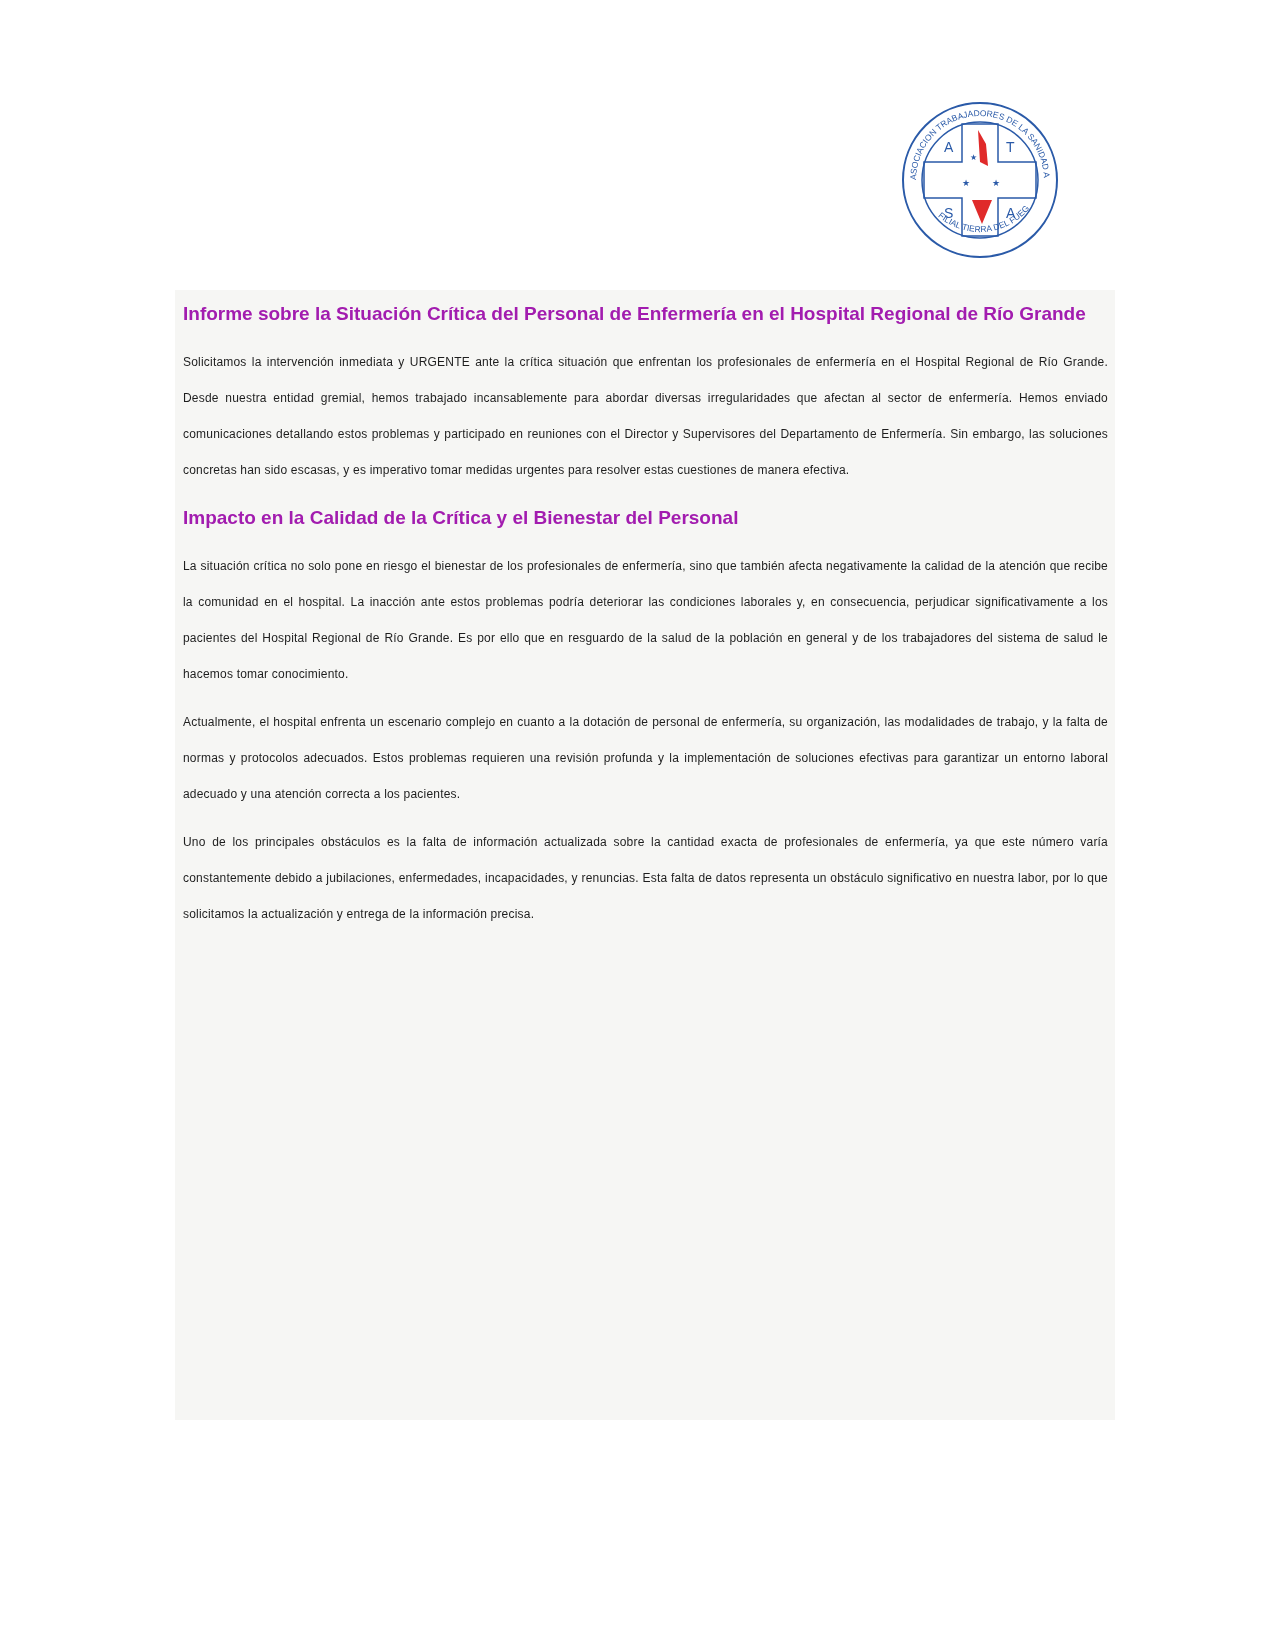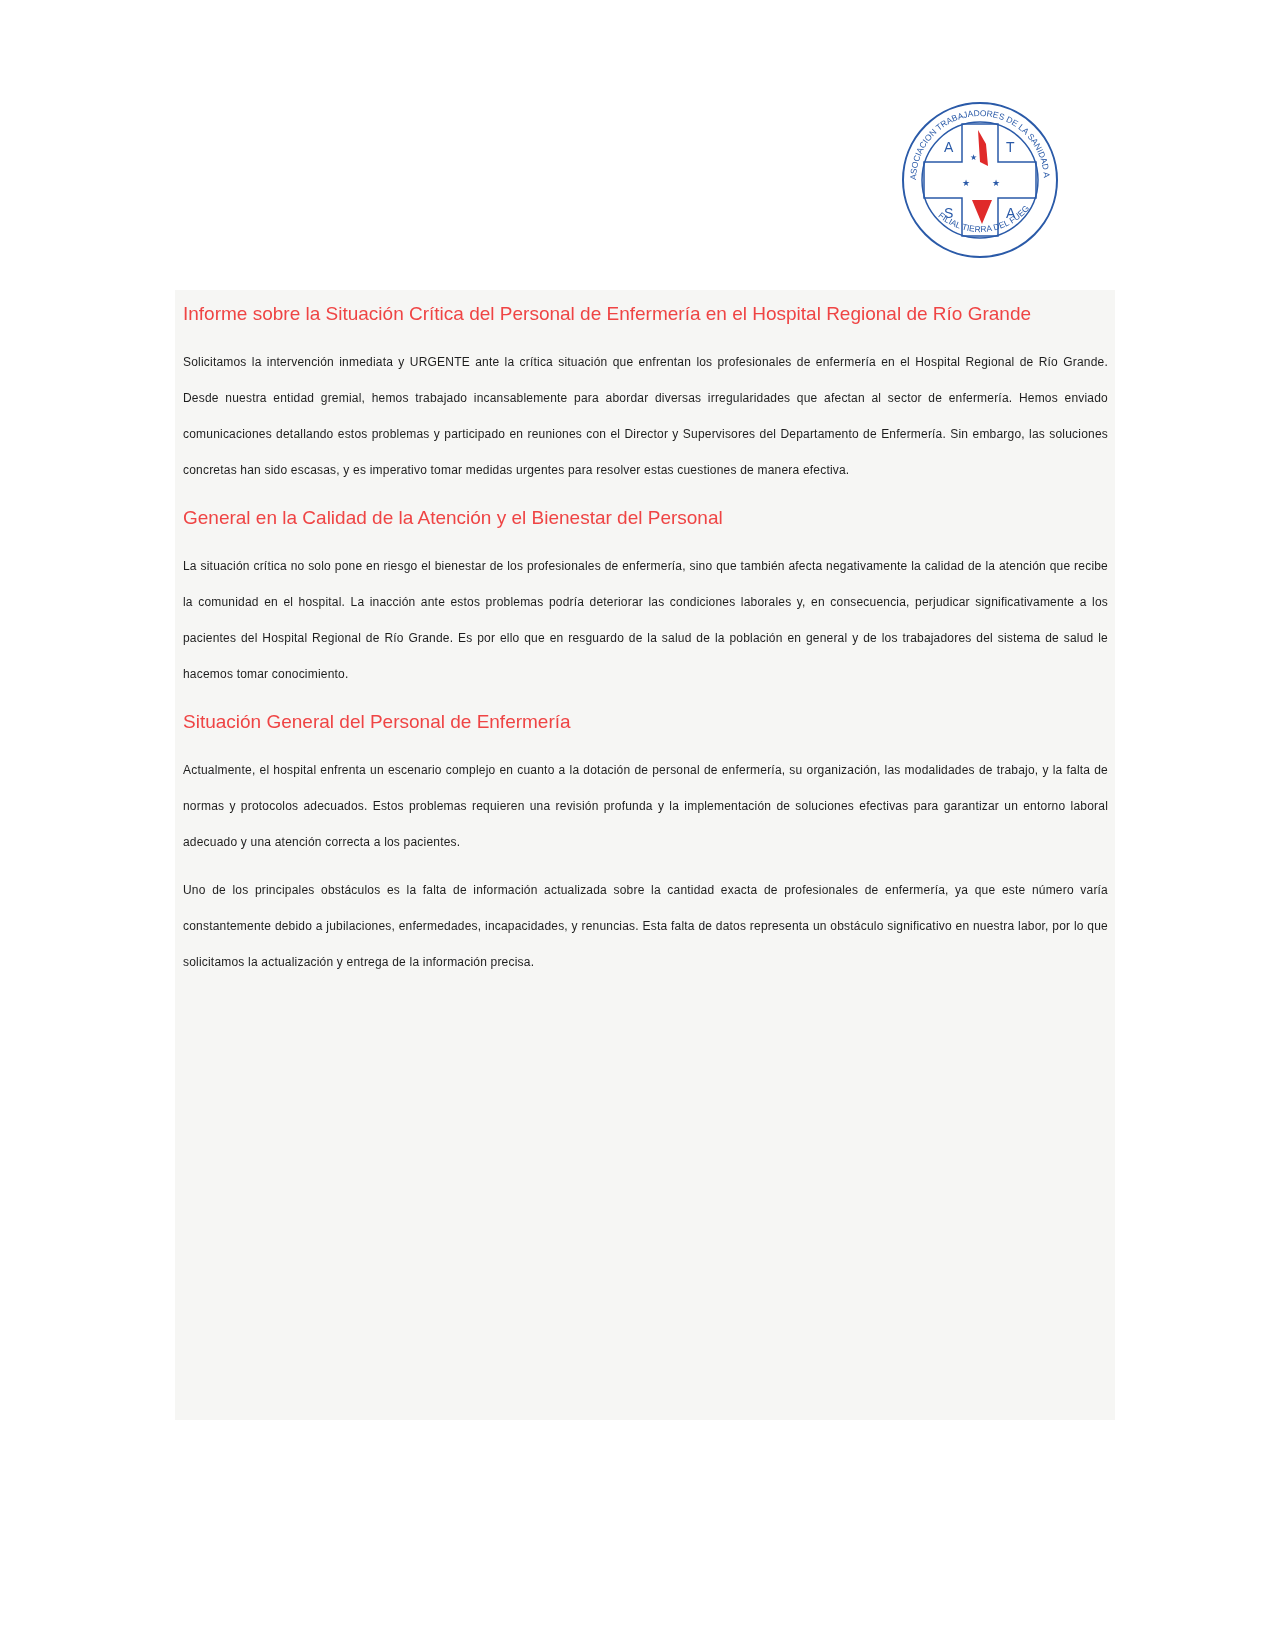--- a/index.html
+++ b/index.html
@@ -7,7 +7,7 @@
     .scan { position: absolute; left: 175px; top: 290px; width: 940px; height: 1130px; background: #f6f6f4; }
     .logo { position: absolute; left: 900px; top: 100px; width: 160px; height: 160px; }
     .content { position: absolute; left: 183px; top: 296px; width: 925px; }
-    h2 { font-size: 19px; font-weight: normal; margin: 0 0 12px 0; line-height: 36px; color: #ef4444; }
+    h2 { font-size: 19px; font-weight: bold; margin: 0 0 12px 0; line-height: 36px; color: #a21caf; }
     p { font-size: 12px; line-height: 36px; margin: 0 0 12px 0; text-align: justify; letter-spacing: 0.2px; }
     .b { font-weight: normal; }
   </style>

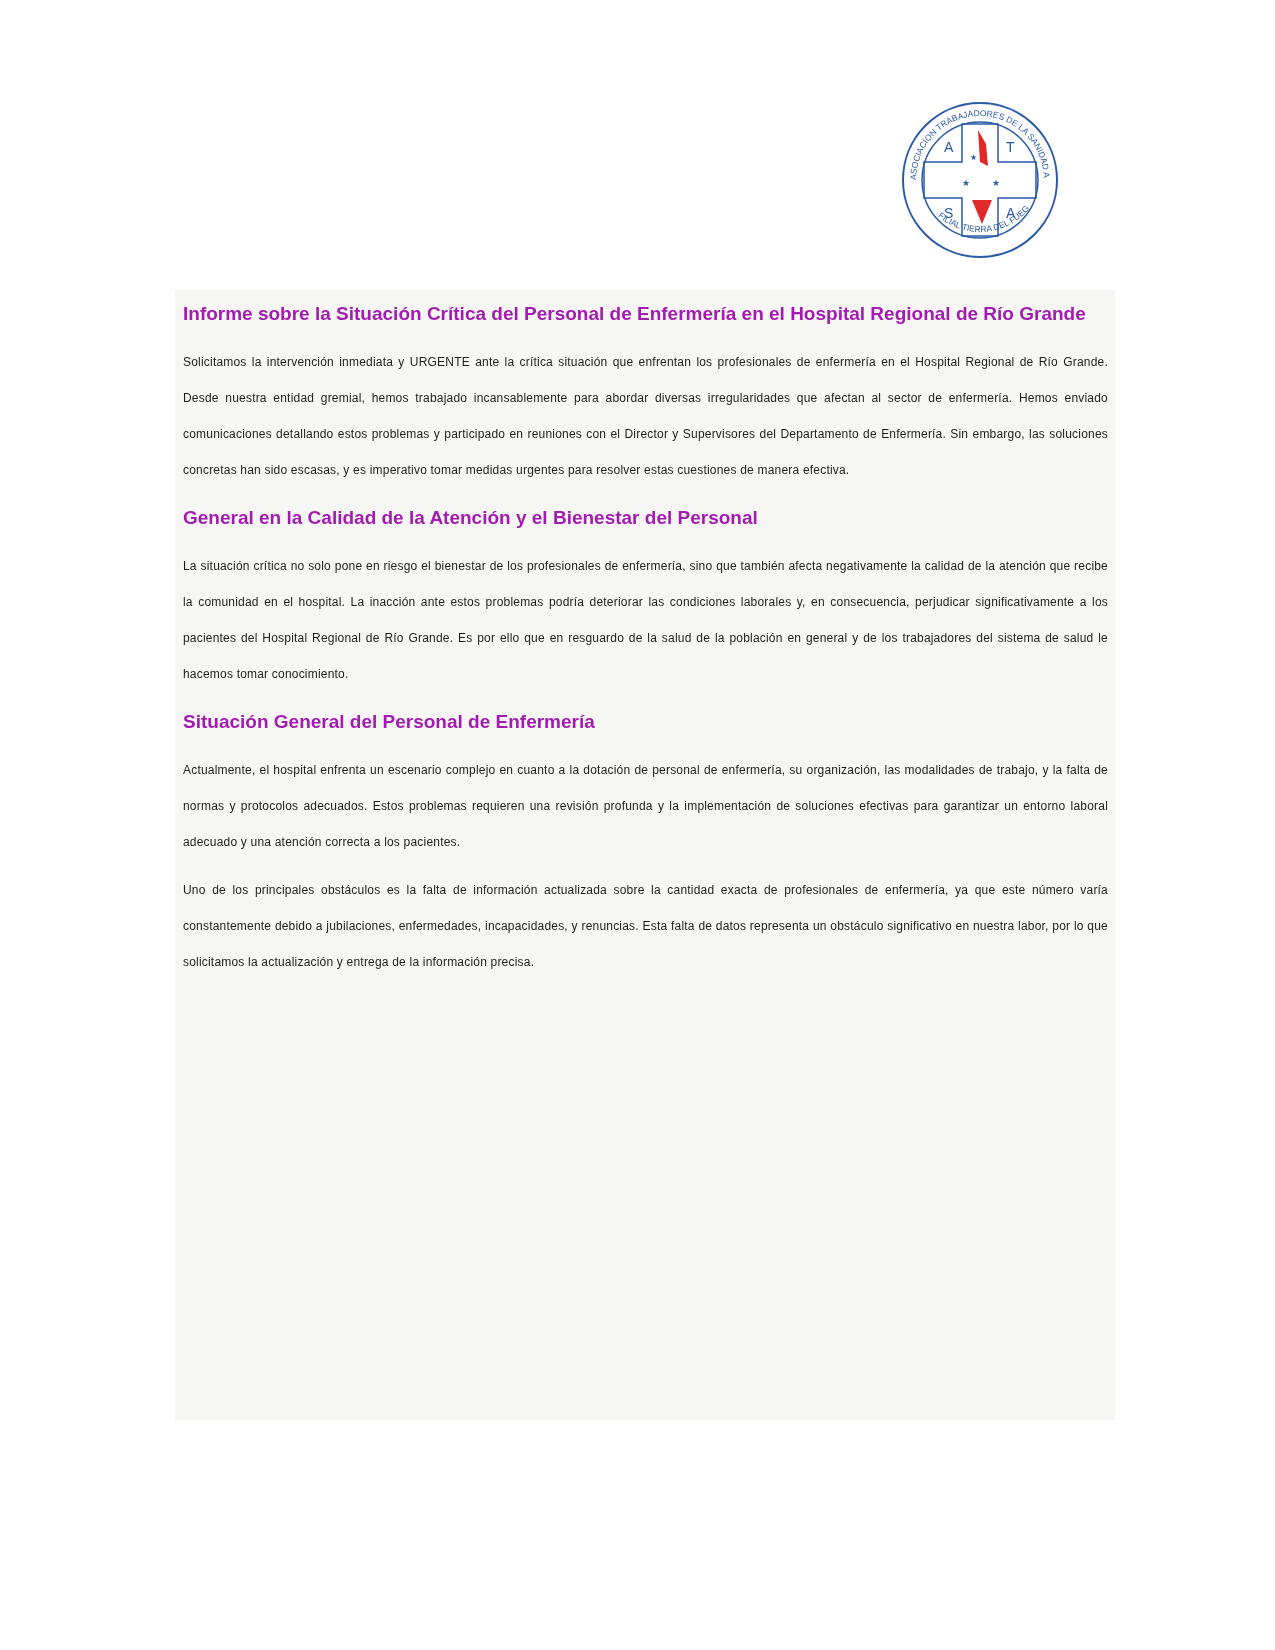--- a/index.html
+++ b/index.html
@@ -39,7 +39,7 @@
   <h2>Informe sobre la Situación Crítica del Personal de Enfermería en el Hospital Regional de Río Grande</h2>
   <p>Solicitamos la intervención inmediata y URGENTE ante la crítica situación que enfrentan los profesionales de enfermería en el Hospital Regional de Río Grande. Desde nuestra entidad gremial, hemos trabajado incansablemente para abordar diversas irregularidades que afectan al sector de enfermería. Hemos enviado comunicaciones detallando estos problemas y participado en reuniones con el Director y Supervisores del Departamento de Enfermería. Sin embargo, las soluciones concretas han sido escasas, y es imperativo tomar medidas urgentes para resolver estas cuestiones de manera efectiva.</p>
 
-  <h2>General en la Calidad de la Atención y el Bienestar del Personal</h2>
+  <h2>Impacto en la Calidad de la Crítica y el Bienestar del Personal</h2>
   <p><span>La situación crítica no solo pone en riesgo el bienestar de los profesionales de enfermería, sino que también </span><span class="b">afecta negativamente</span><span> la calidad de la atención que recibe la comunidad en el hospital. La inacción ante estos problemas podría deteriorar las condiciones laborales y, en consecuencia, perjudicar significativamente a los pacientes del Hospital Regional de Río Grande. </span><span class="b">Es por ello que en resguardo de la salud de la población en general y de los trabajadores del sistema de salud le hacemos tomar conocimiento.</span></p>
 
   <h2>Situación General del Personal de Enfermería</h2>

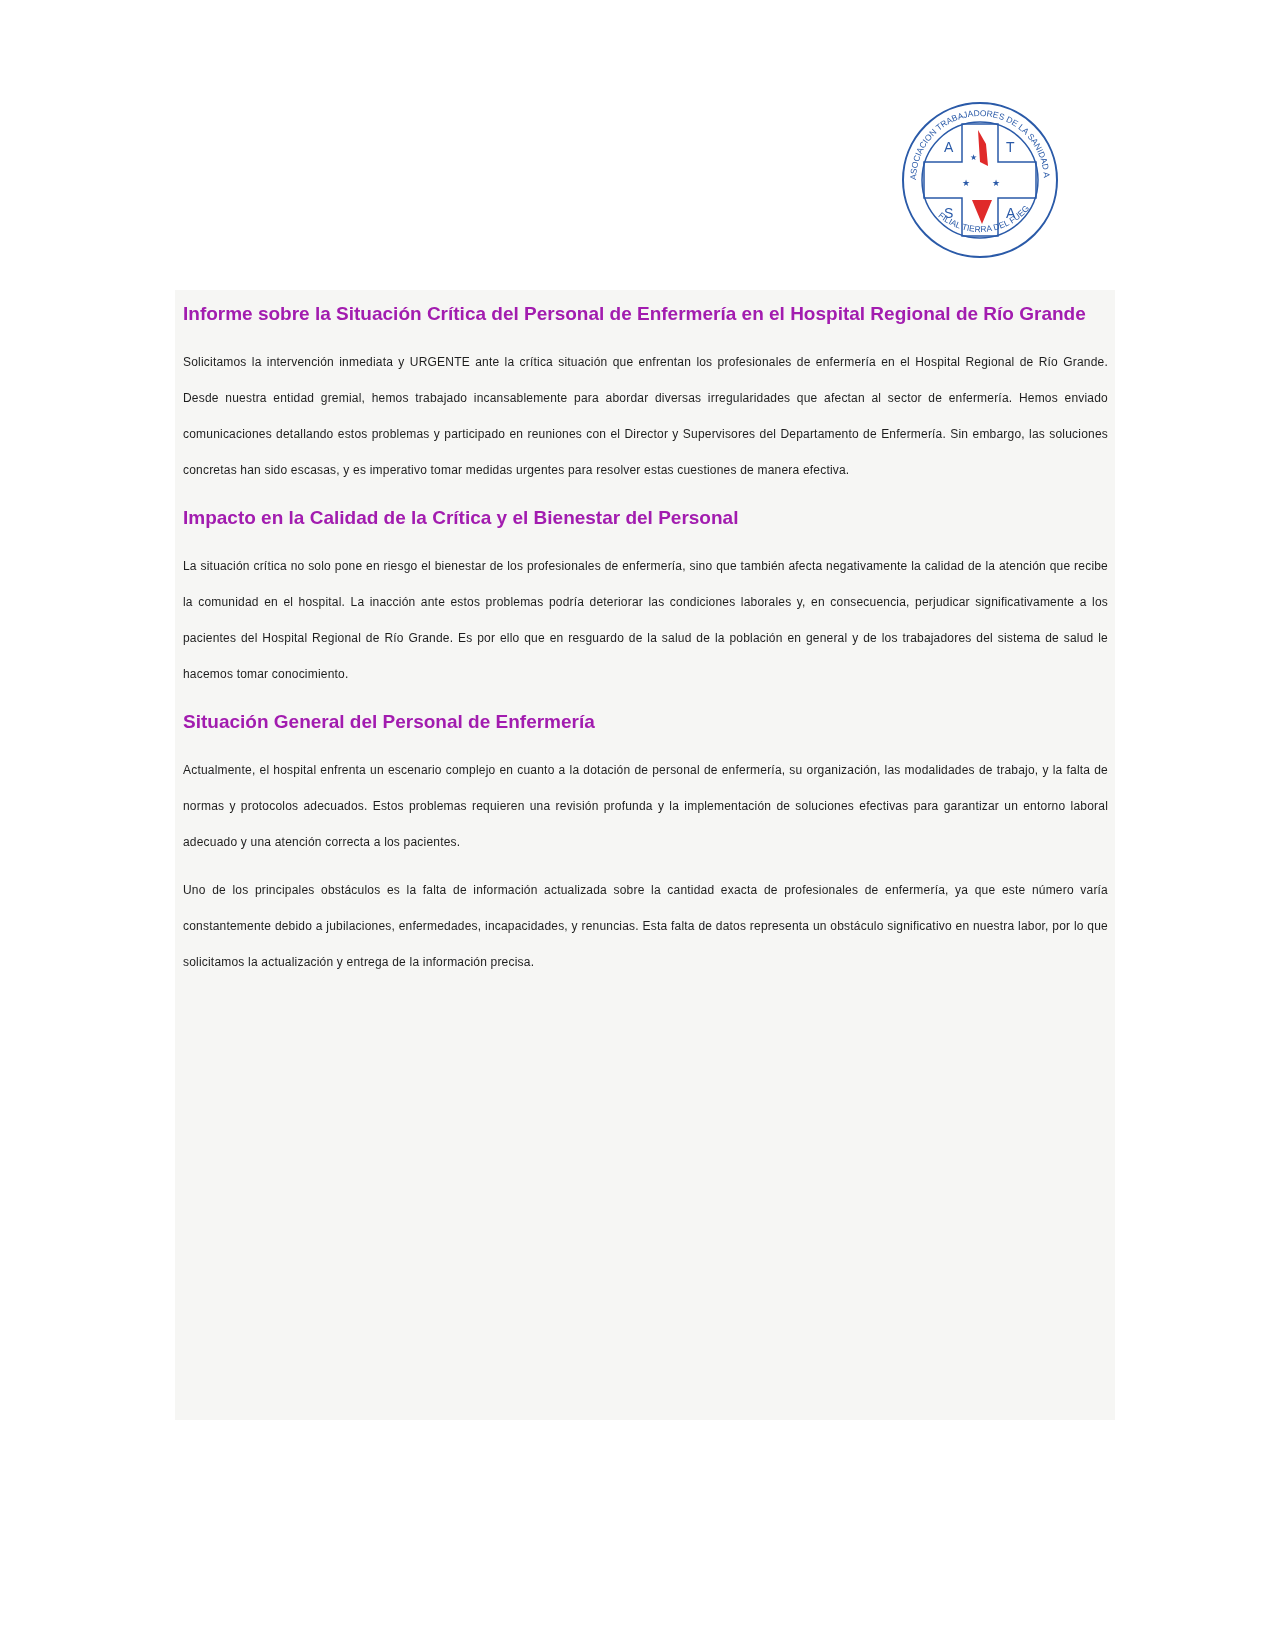--- a/index.html
+++ b/index.html
@@ -42,7 +42,6 @@
   <h2>Impacto en la Calidad de la Crítica y el Bienestar del Personal</h2>
   <p><span>La situación crítica no solo pone en riesgo el bienestar de los profesionales de enfermería, sino que también </span><span class="b">afecta negativamente</span><span> la calidad de la atención que recibe la comunidad en el hospital. La inacción ante estos problemas podría deteriorar las condiciones laborales y, en consecuencia, perjudicar significativamente a los pacientes del Hospital Regional de Río Grande. </span><span class="b">Es por ello que en resguardo de la salud de la población en general y de los trabajadores del sistema de salud le hacemos tomar conocimiento.</span></p>
 
-  <h2>Situación General del Personal de Enfermería</h2>
   <p>Actualmente, el hospital enfrenta un escenario complejo en cuanto a la dotación de personal de enfermería, su organización, las modalidades de trabajo, y la falta de normas y protocolos adecuados. Estos problemas requieren una revisión profunda y la implementación de soluciones efectivas para garantizar un entorno laboral adecuado y una atención correcta a los pacientes.</p>
   <p>Uno de los principales obstáculos es la falta de información actualizada sobre la cantidad exacta de profesionales de enfermería, ya que este número varía constantemente debido a jubilaciones, enfermedades, incapacidades, y renuncias. Esta falta de datos representa un obstáculo significativo en nuestra labor, por lo que solicitamos la actualización y entrega de la información precisa.</p>
 </div>

